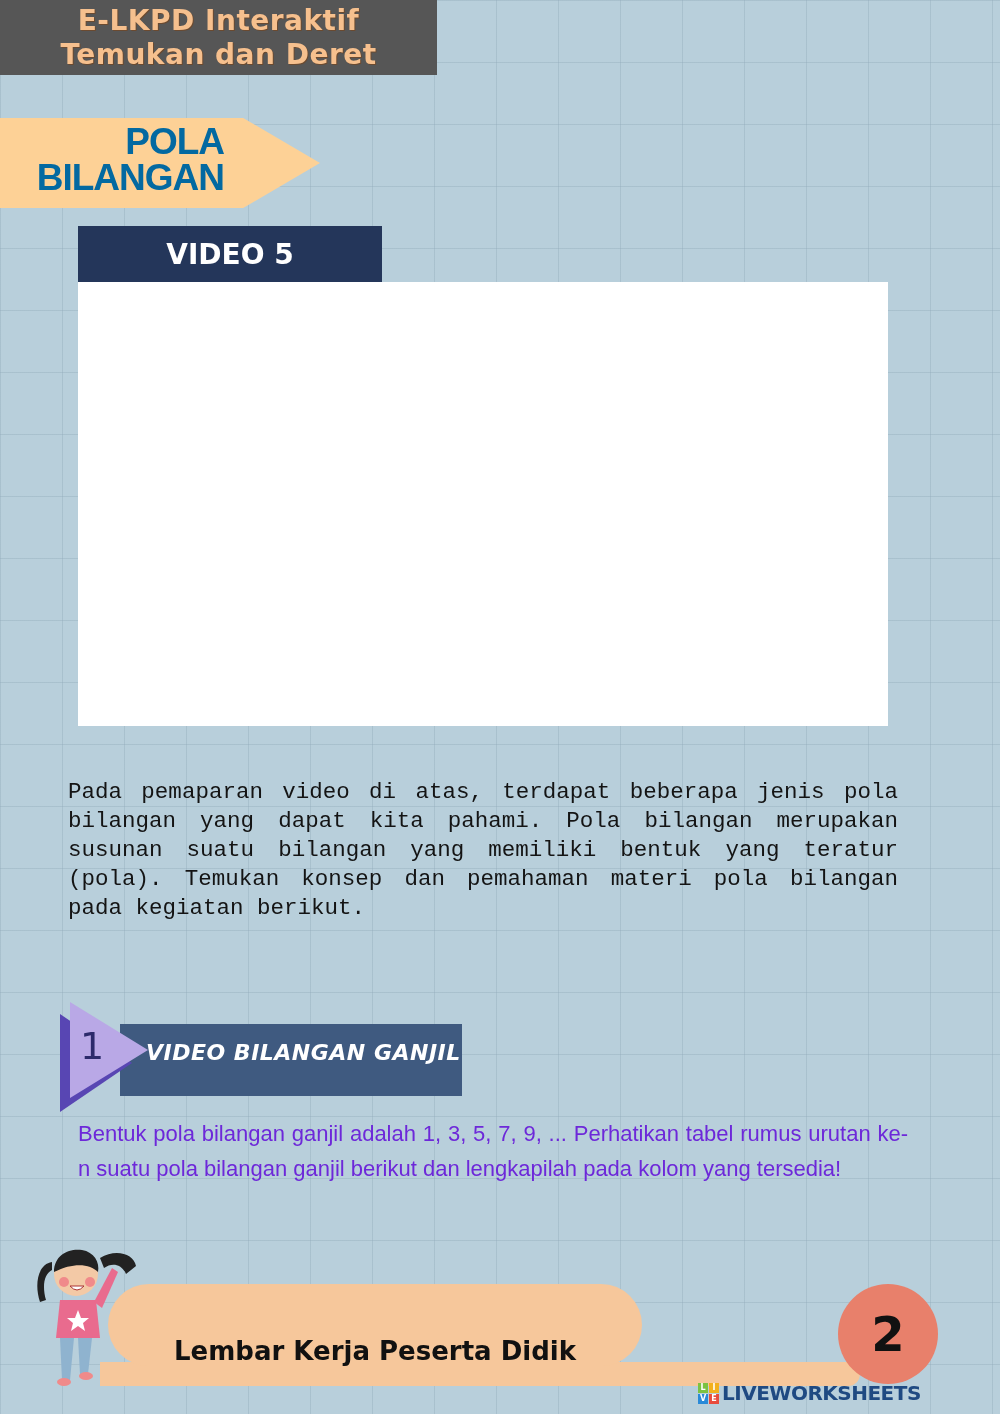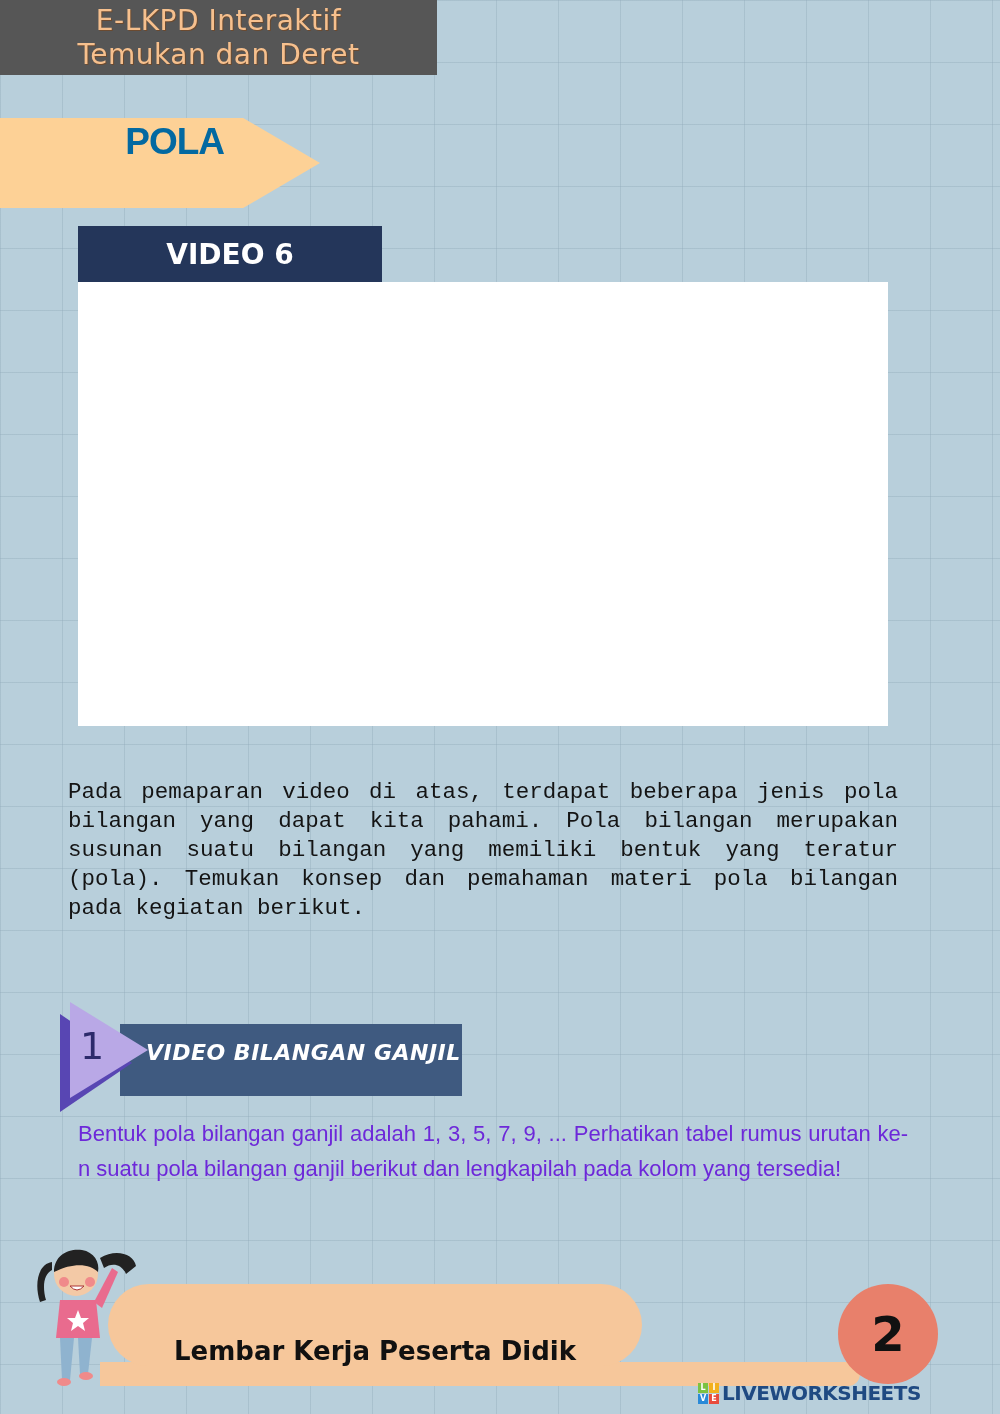--- a/index.html
+++ b/index.html
@@ -17,7 +17,7 @@
     position: absolute; left: 0; top: 0; width: 437px; height: 75px;
     background: #565656;
     display: flex; flex-direction: column; align-items: center; justify-content: center;
-    color: #f6c08e; font-family: "DejaVu Sans", sans-serif; font-weight: normal;
+    color: #f6c08e; font-family: "DejaVu Sans", sans-serif; font-weight: bold;
     font-size: 28px; line-height: 34px; letter-spacing: 0.5px;
     text-shadow: 1px 1px 0 #6b4a30;
   }

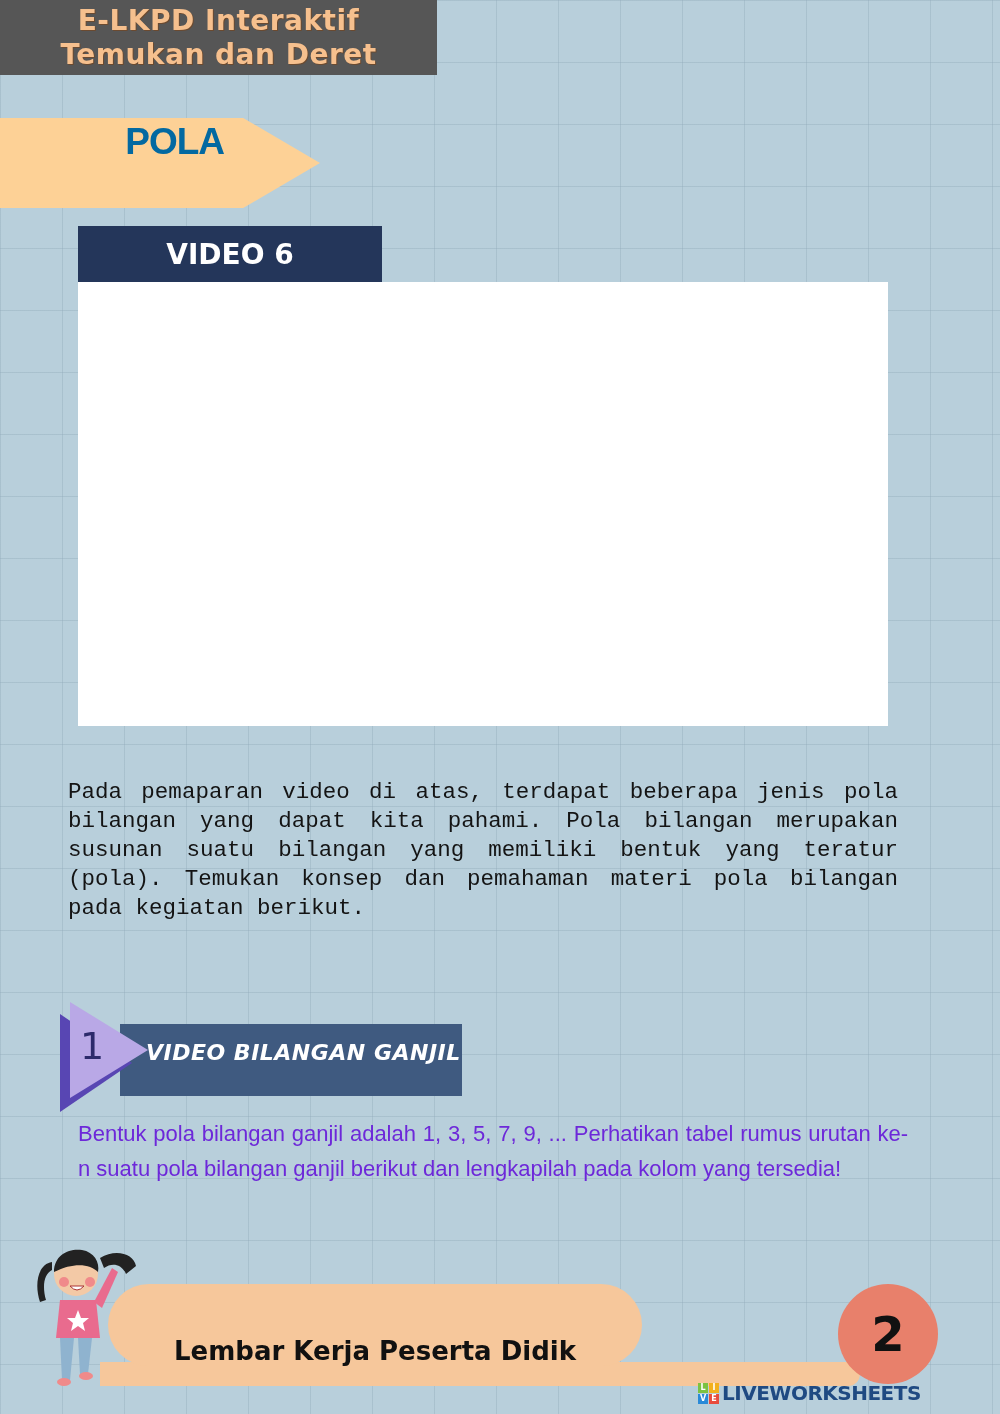--- a/index.html
+++ b/index.html
@@ -114,6 +114,7 @@
 <div class="section-arrow"></div>
 <div class="section-title">
   <div>POLA</div>
+  <div>BILANGAN</div>
 </div>
 
 <div class="video-label">VIDEO 6</div>

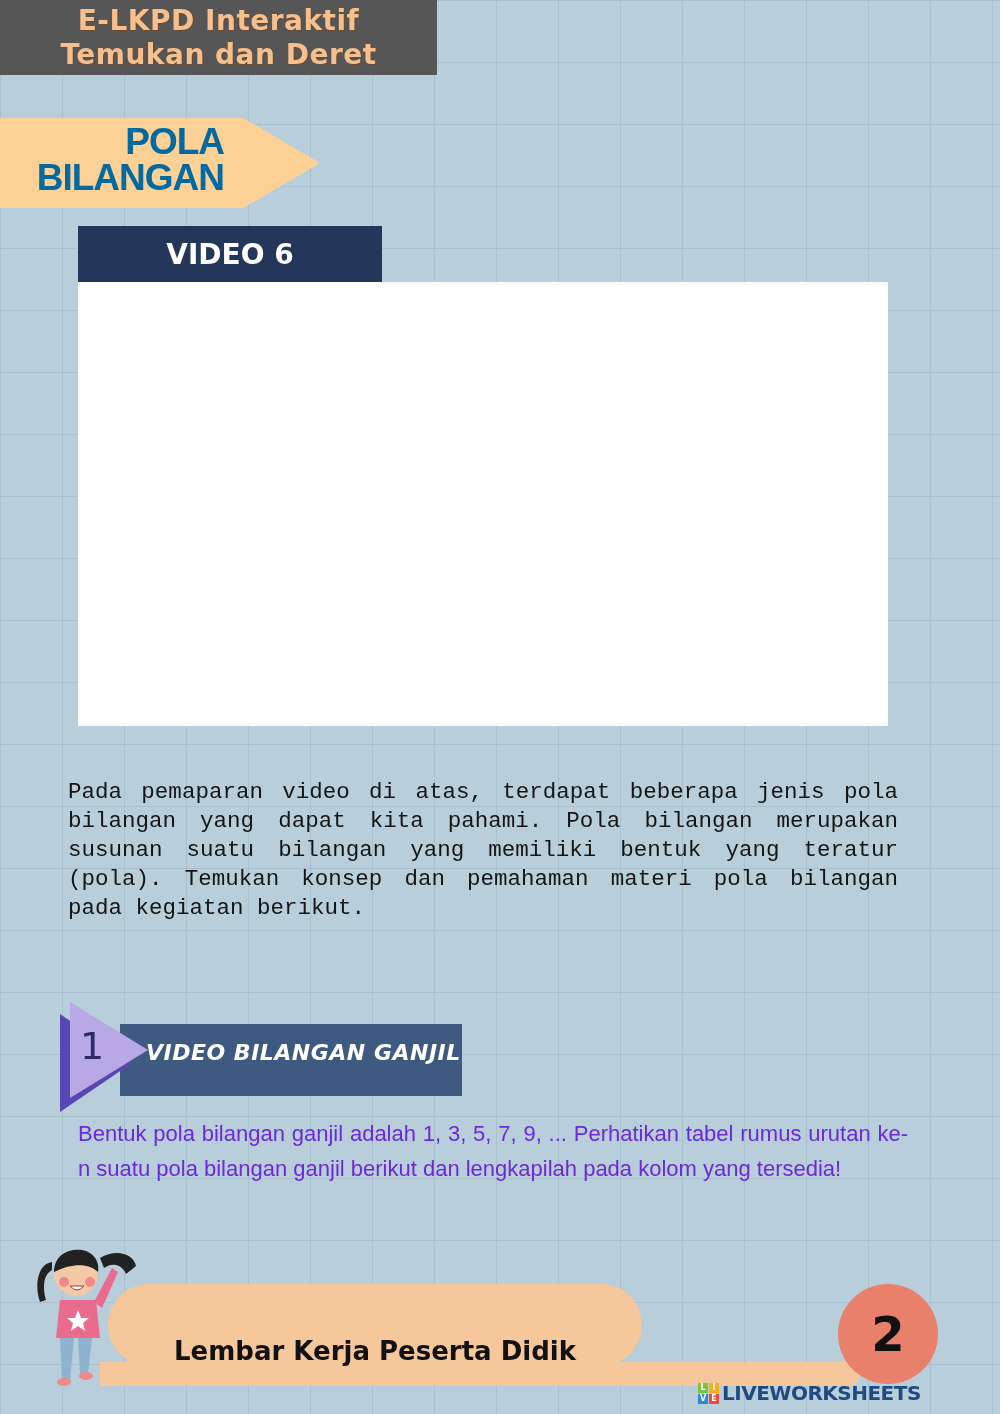--- a/index.html
+++ b/index.html
@@ -117,7 +117,7 @@
   <div>BILANGAN</div>
 </div>
 
-<div class="video-label">VIDEO 6</div>
+<div class="video-label">VIDEO 5</div>
 <div class="video-frame"></div>
 
 <p class="intro-text">Pada pemaparan video di atas, terdapat beberapa jenis pola bilangan yang dapat kita pahami. Pola bilangan merupakan susunan suatu bilangan yang memiliki bentuk yang teratur (pola). Temukan konsep dan pemahaman materi pola bilangan pada kegiatan berikut.</p>

